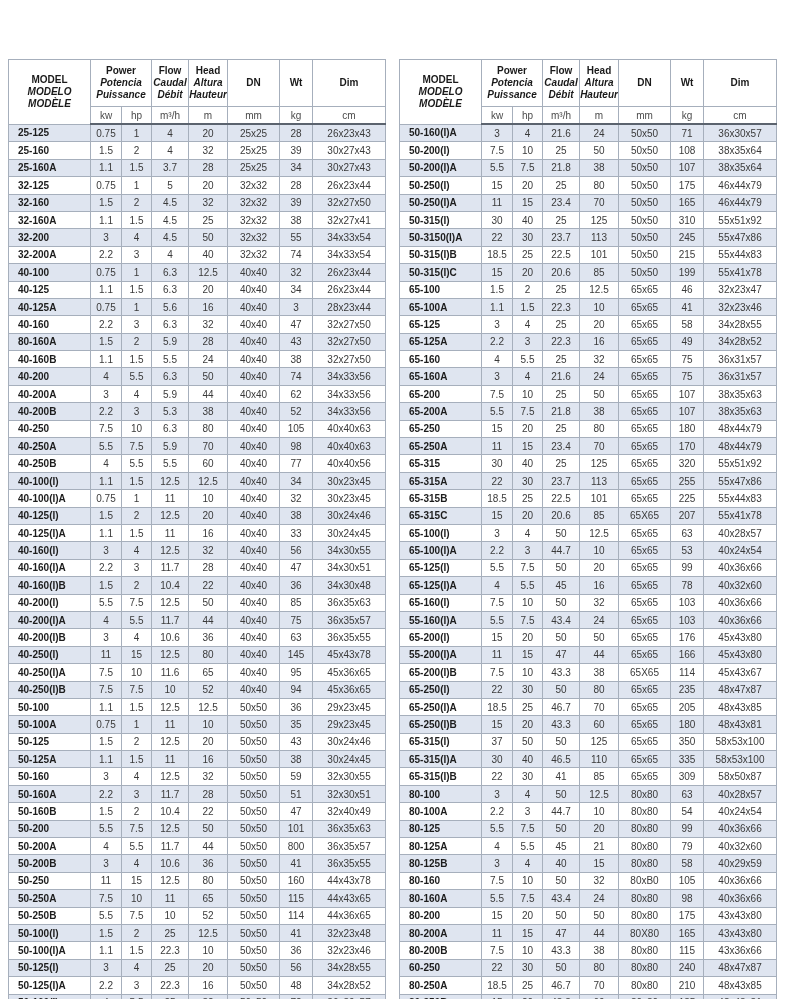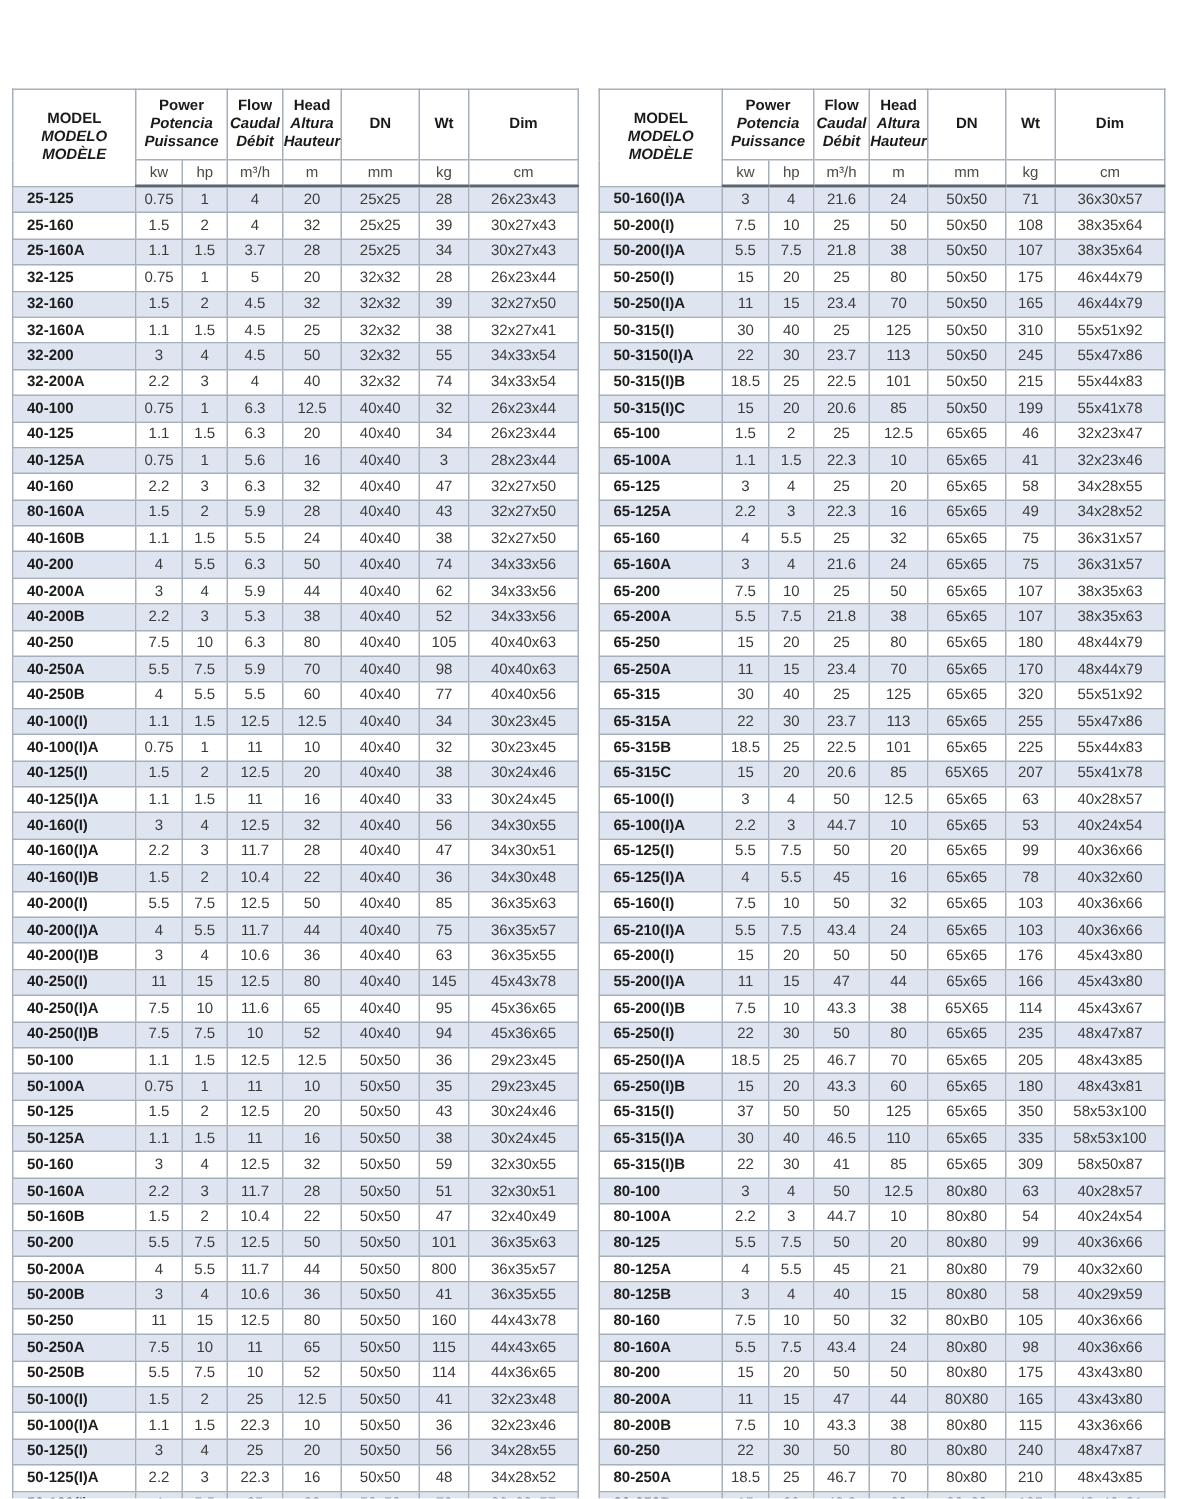--- a/index.html
+++ b/index.html
@@ -975,7 +975,7 @@
           <td>40x36x66</td>
         </tr>
         <tr>
-          <td class="model">65-210(I)A</td>
+          <td class="model">55-160(I)A</td>
           <td>5.5</td>
           <td>7.5</td>
           <td>43.4</td>

